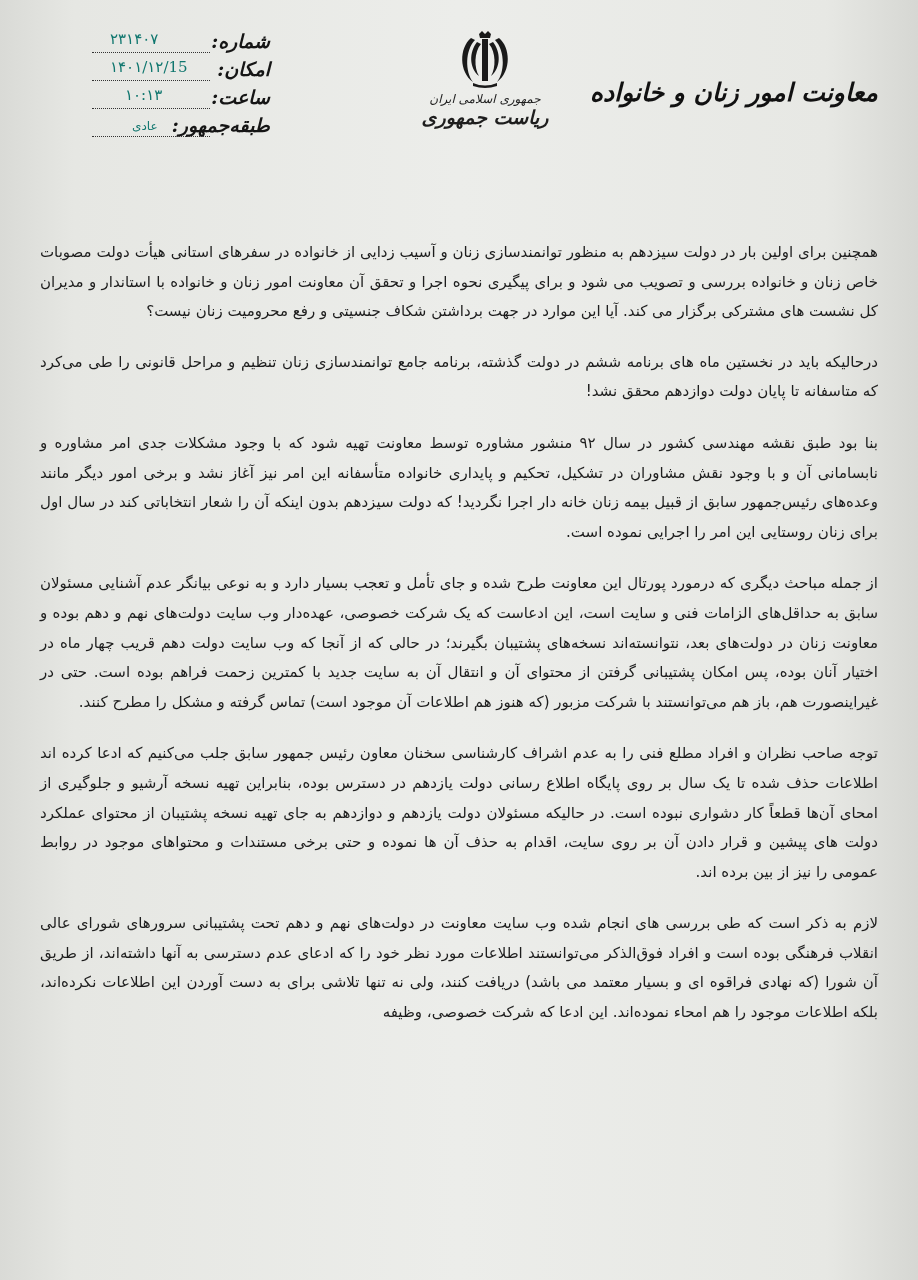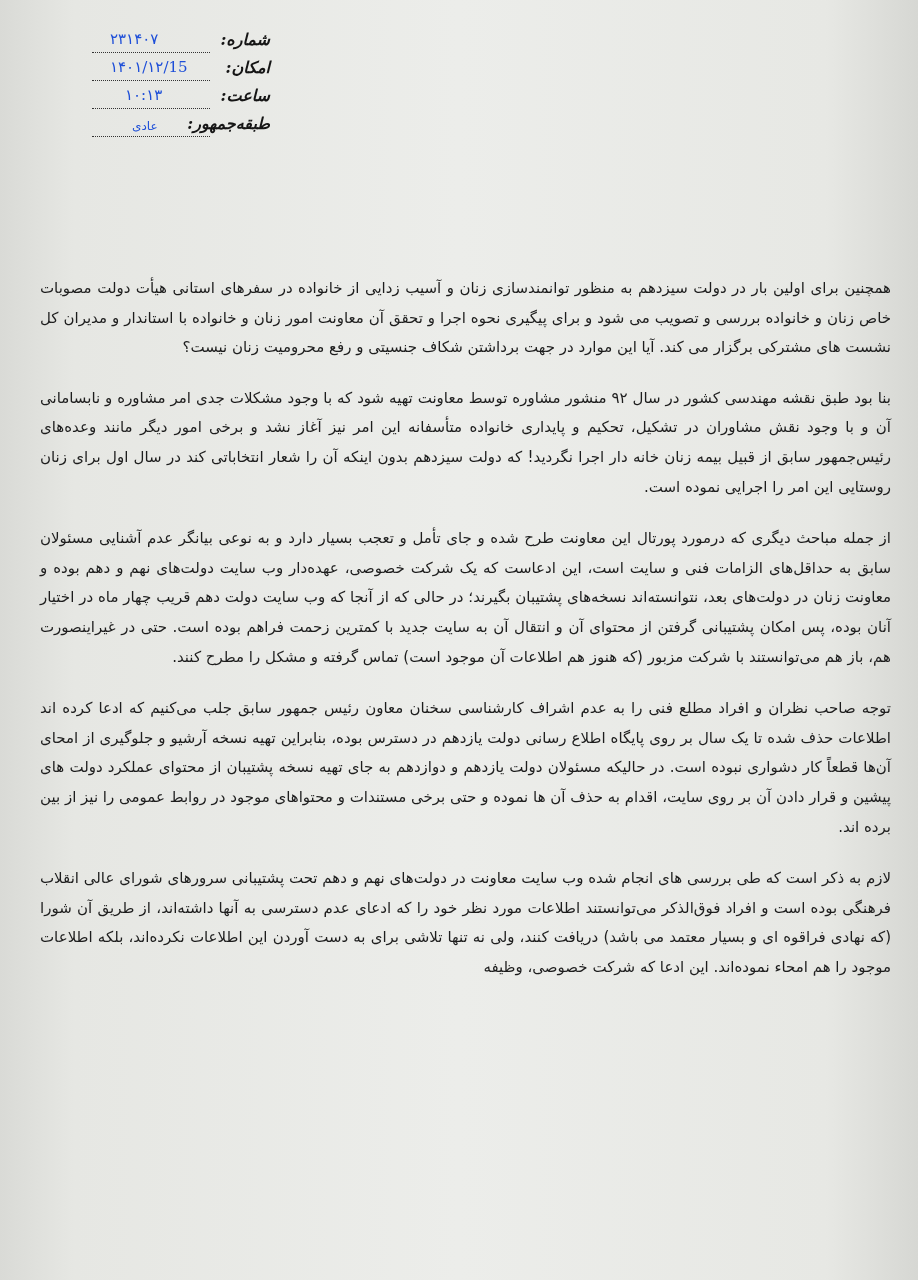--- a/index.html
+++ b/index.html
@@ -23,7 +23,7 @@
   .meta-line { position:absolute; left:22px; width:118px; top:22px; border-bottom:1.5px dotted #333; }
   .meta-value {
     position:absolute; left:40px; top:0px; direction:ltr;
-    font-family:"DejaVu Serif", serif; font-size:15px; color:#1d4ed8;
+    font-family:"DejaVu Serif", serif; font-size:15px; color:#0f766e;
   }
   .meta-value.small { font-size:12px; top:5px; left:62px; font-family:"DejaVu Sans", sans-serif; }
 

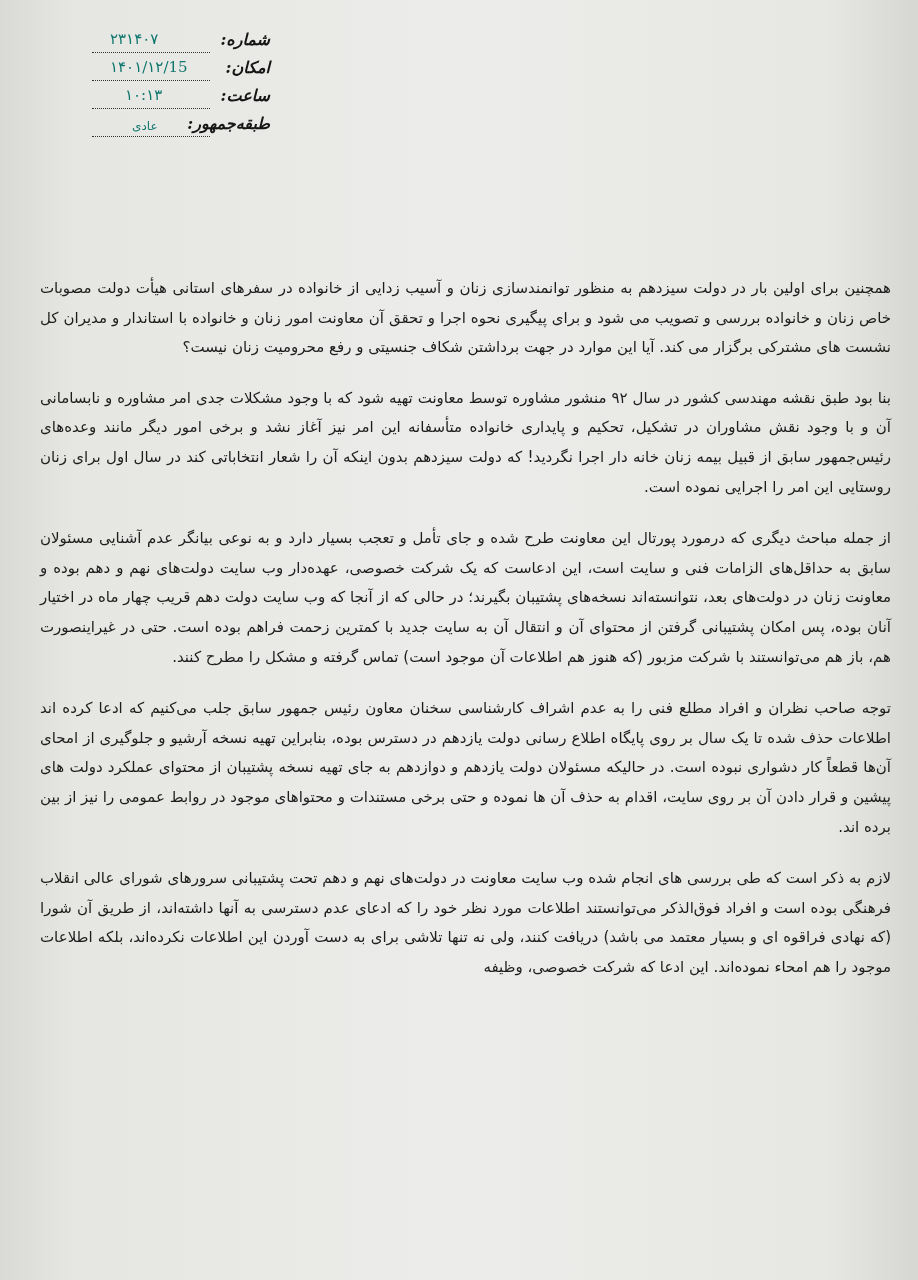--- a/index.html
+++ b/index.html
@@ -18,7 +18,7 @@
   .meta-label {
     position:absolute; right:0; top:0;
     font-family:"DejaVu Serif", serif; font-style:italic; font-weight:bold;
-    font-size:16px; color:#151515;
+    font-size:19px; color:#151515;
   }
   .meta-line { position:absolute; left:22px; width:118px; top:22px; border-bottom:1.5px dotted #333; }
   .meta-value {

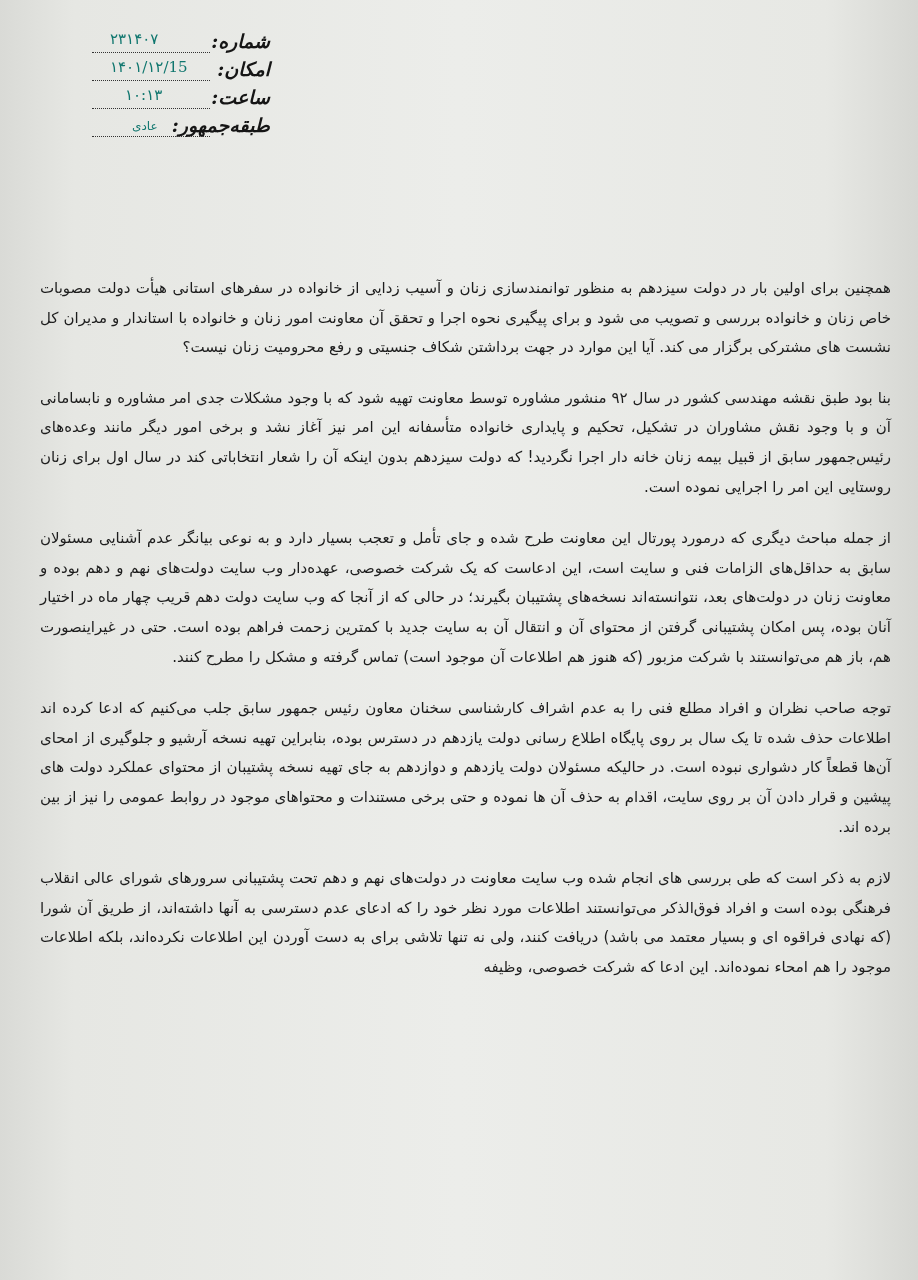--- a/index.html
+++ b/index.html
@@ -74,6 +74,21 @@
       </div>
     </div>
 
+    <div class="emblem">
+      <span>
+        <svg width="56" height="58" viewBox="0 0 56 58">
+          <path d="M14 8 C2 18 2 42 16 52 C8 42 8 20 18 10 Z" fill="#1a1a1a"></path>
+          <path d="M42 8 C54 18 54 42 40 52 C48 42 48 20 38 10 Z" fill="#1a1a1a"></path>
+          <path d="M20 12 C12 22 12 38 22 46 C17 38 17 22 24 14 Z" fill="#1a1a1a"></path>
+          <path d="M36 12 C44 22 44 38 34 46 C39 38 39 22 32 14 Z" fill="#1a1a1a"></path>
+          <rect x="25" y="9" width="6" height="42" fill="#1a1a1a"></rect>
+          <path d="M22 4 L25 1 L28 4 L31 1 L34 4 L33 8 L23 8 Z" fill="#1a1a1a"></path>
+          <path d="M16 53 Q28 58 40 53 L40 56 Q28 60 16 56 Z" fill="#1a1a1a"></path>
+        </svg>
+      </span>
+      <div class="emblem-line1">جمهوری اسلامی ایران</div>
+      <div class="emblem-line2">ریاست جمهوری</div>
+    </div>
 
   </div>
 

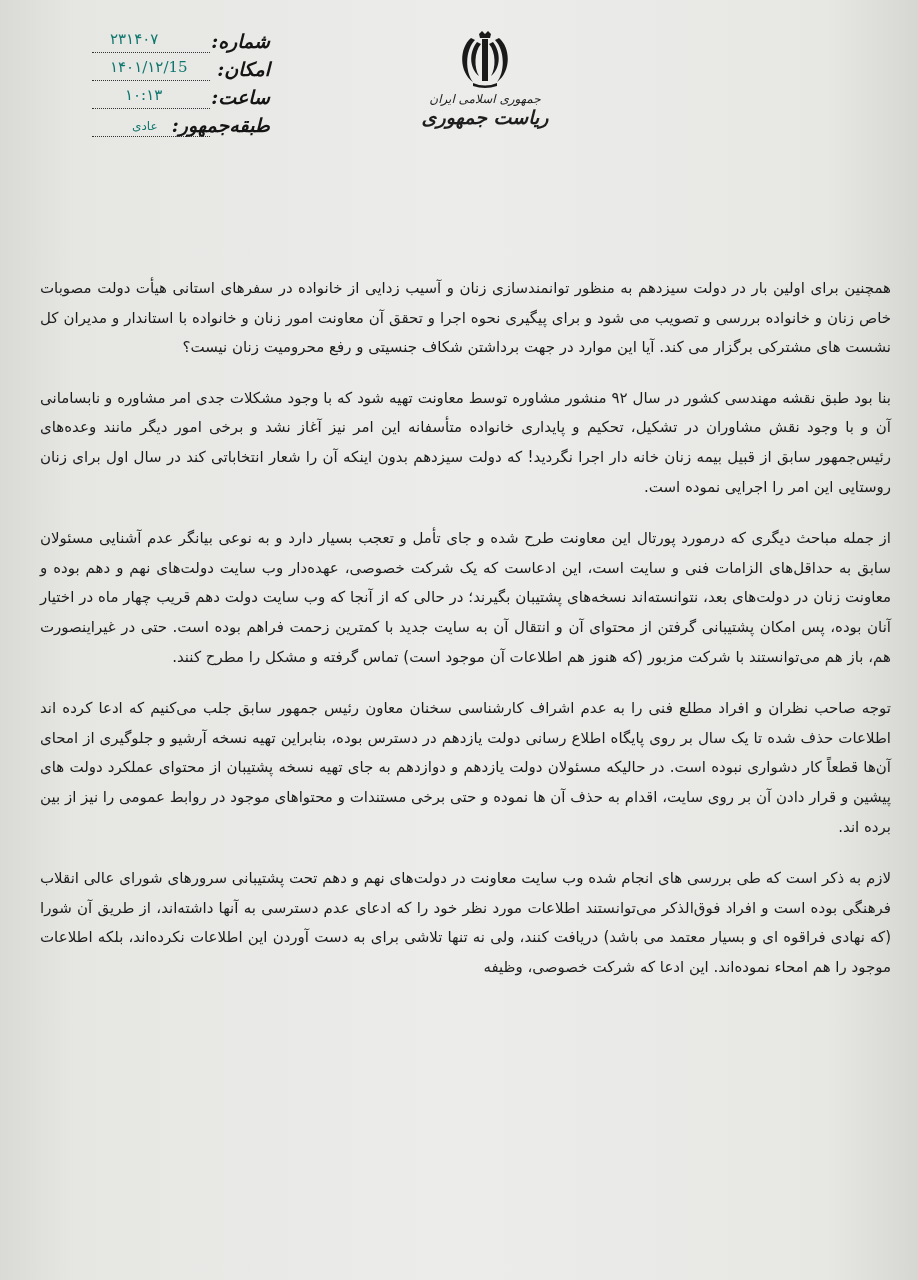--- a/index.html
+++ b/index.html
@@ -90,6 +90,7 @@
       <div class="emblem-line2">ریاست جمهوری</div>
     </div>
 
+    <div class="office-title">معاونت امور زنان و خانواده</div>
   </div>
 
   <div class="body">

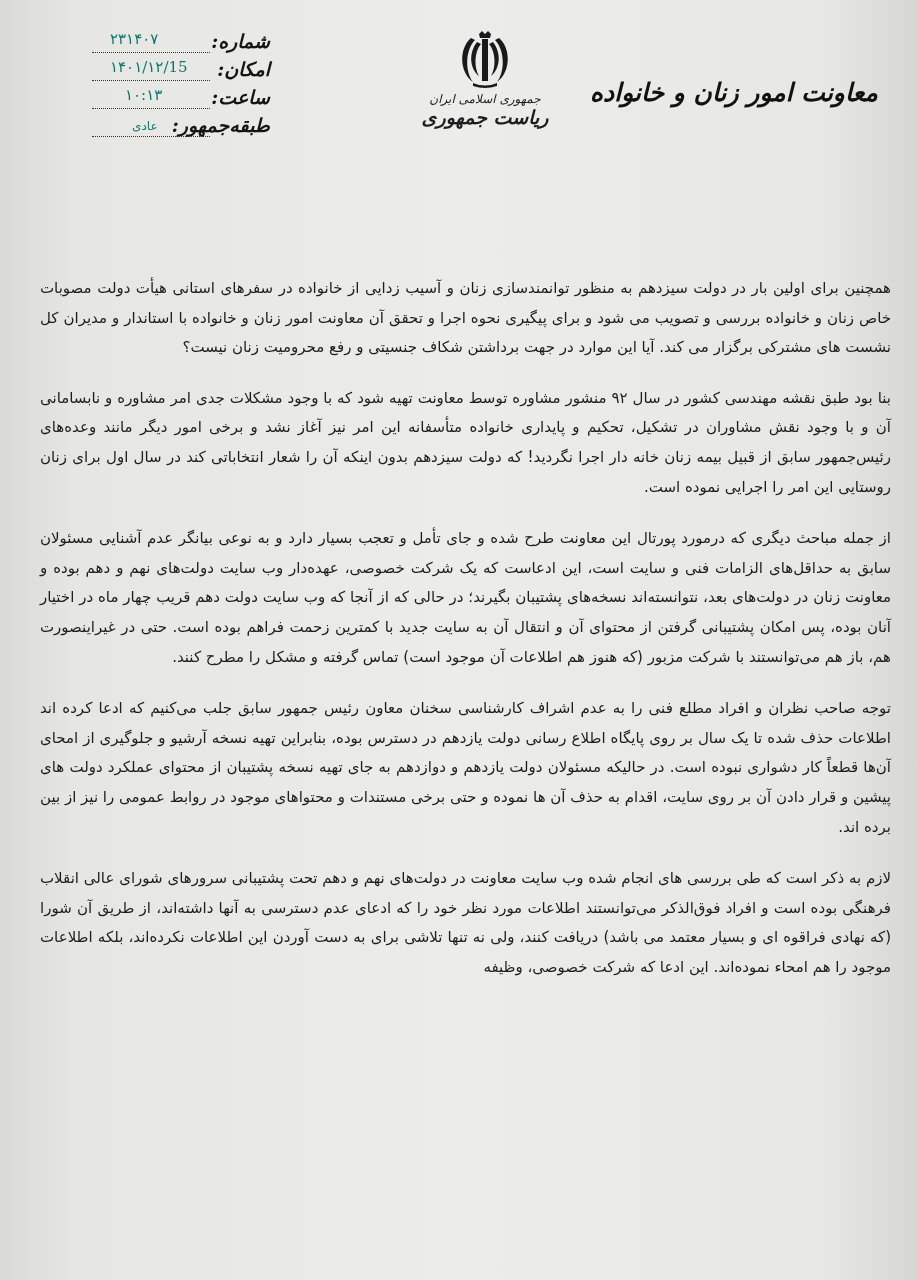--- a/index.html
+++ b/index.html
@@ -38,7 +38,7 @@
     font-size:25px; color:#111;
   }
 
-  .body { position:absolute; left:40px; right:27px; top:238px; direction:rtl;margin-top:36px; }
+  .body { position:absolute; left:40px; right:40px; top:238px; direction:rtl; }
   .para {
     font-family:"DejaVu Sans", sans-serif; font-size:15px; line-height:29.6px;
     text-align:justify; text-align-last:right; margin:0 0 22px 0; color:#1d1d1d;

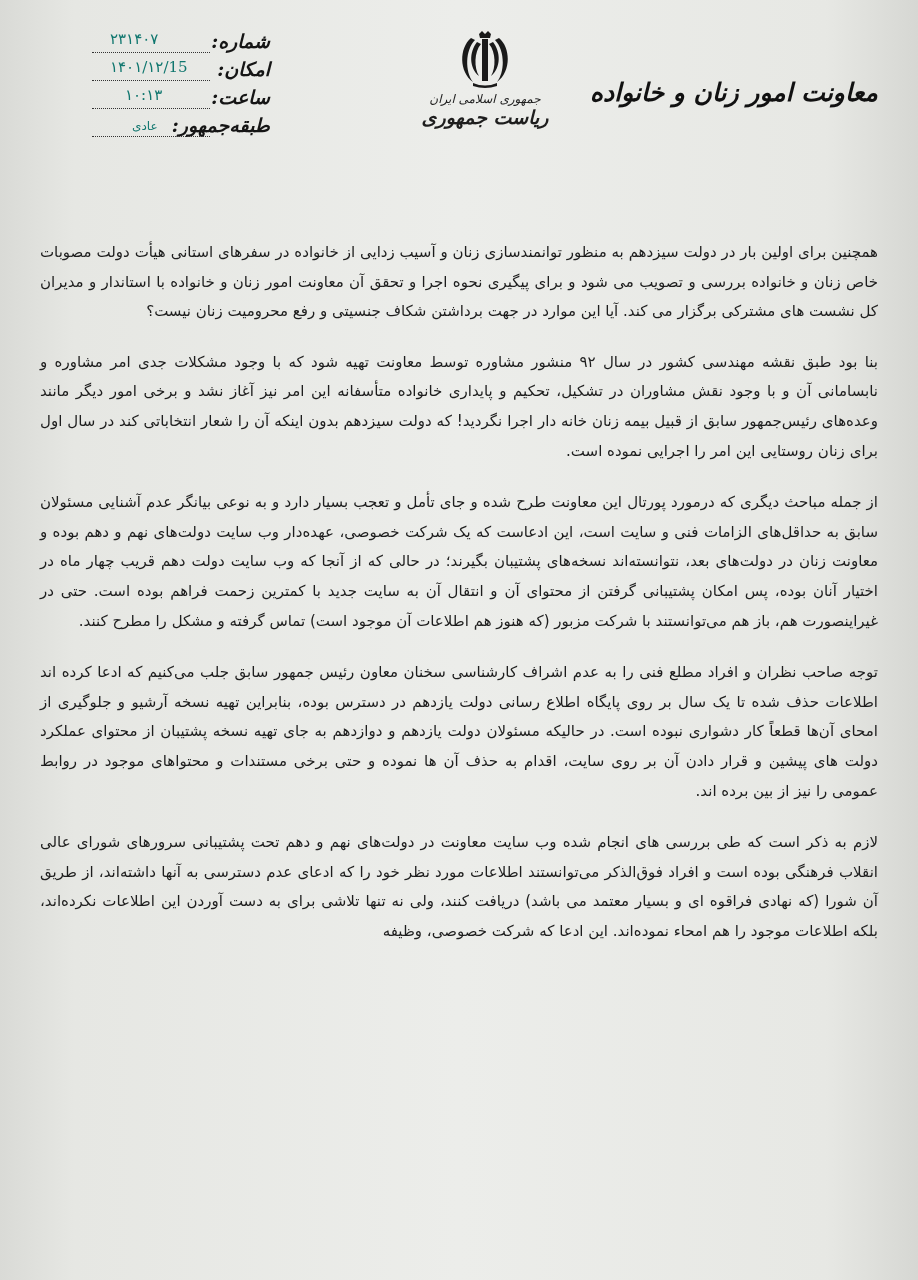--- a/index.html
+++ b/index.html
@@ -95,6 +95,7 @@
 
   <div class="body">
     <p class="para p1">همچنین برای اولین بار در دولت سیزدهم به منظور توانمندسازی زنان و آسیب زدایی از خانواده در سفرهای استانی هیأت دولت مصوبات خاص زنان و خانواده بررسی و تصویب می شود و برای پیگیری نحوه اجرا و تحقق آن معاونت امور زنان و خانواده با استاندار و مدیران کل نشست های مشترکی برگزار می کند. آیا این موارد در جهت برداشتن شکاف جنسیتی و رفع محرومیت زنان نیست؟</p>
+    <p class="para">درحالیکه باید در نخستین ماه های برنامه ششم در دولت گذشته، برنامه جامع توانمندسازی زنان تنظیم و مراحل قانونی را طی می‌کرد که متاسفانه تا پایان دولت دوازدهم محقق نشد!</p>
     <p class="para">بنا بود طبق نقشه مهندسی کشور در سال ۹۲ منشور مشاوره توسط معاونت تهیه شود که با وجود مشکلات جدی امر مشاوره و نابسامانی آن و با وجود نقش مشاوران در تشکیل، تحکیم و پایداری خانواده متأسفانه این امر نیز آغاز نشد و برخی امور دیگر مانند وعده‌های رئیس‌جمهور سابق از قبیل بیمه زنان خانه دار اجرا نگردید! که  دولت سیزدهم بدون اینکه آن را شعار انتخاباتی کند در سال اول برای زنان روستایی این امر را اجرایی نموده است.</p>
     <p class="para">از جمله مباحث دیگری که درمورد پورتال این معاونت طرح شده و جای تأمل و تعجب بسیار دارد و به نوعی بیانگر عدم آشنایی مسئولان سابق به حداقل‌های الزامات فنی و سایت است، این ادعاست که یک شرکت خصوصی، عهده‌دار وب سایت دولت‌های نهم و دهم بوده و معاونت زنان در دولت‌های بعد، نتوانسته‌اند نسخه‌های پشتیبان بگیرند؛ در حالی که از آنجا که وب سایت دولت دهم قریب چهار ماه در اختیار آنان بوده، پس امکان پشتیبانی گرفتن از محتوای آن و انتقال آن به سایت جدید با کمترین زحمت فراهم بوده است. حتی در غیراینصورت هم، باز هم می‌توانستند با شرکت مزبور (که هنوز هم اطلاعات آن موجود است) تماس گرفته و مشکل را مطرح کنند.</p>
     <p class="para">توجه صاحب نظران و افراد مطلع فنی را به عدم اشراف کارشناسی سخنان معاون رئیس جمهور سابق جلب می‌کنیم که ادعا کرده اند اطلاعات حذف شده تا یک سال بر روی پایگاه اطلاع رسانی دولت یازدهم در دسترس بوده، بنابراین تهیه نسخه آرشیو و جلوگیری از امحای آن‌ها قطعاً کار دشواری نبوده است. در حالیکه مسئولان دولت یازدهم و دوازدهم به جای تهیه نسخه پشتیبان از محتوای عملکرد دولت های پیشین و قرار دادن آن بر روی سایت، اقدام به حذف آن ها نموده و حتی برخی مستندات و محتواهای موجود در روابط عمومی را نیز از بین برده اند.</p>

